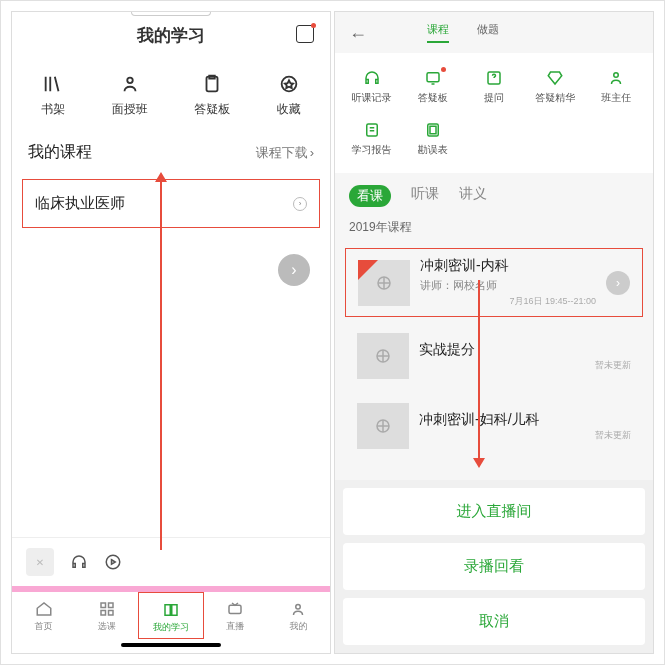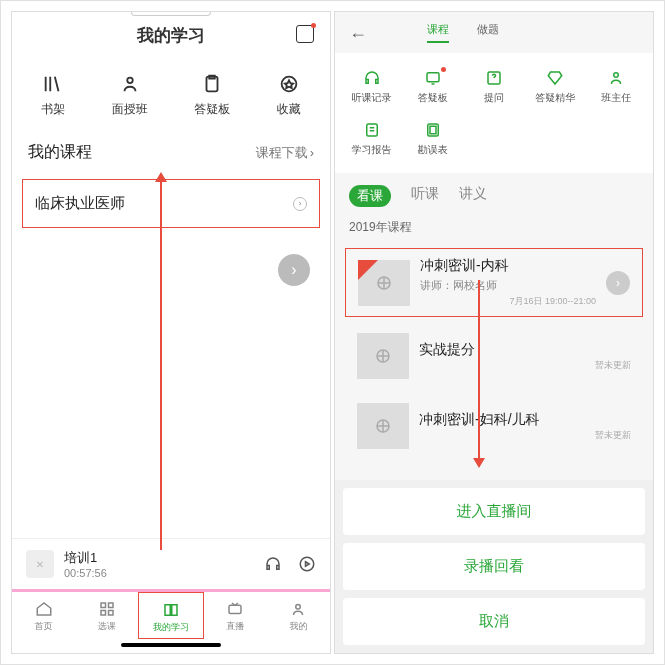--- a/index.html
+++ b/index.html
@@ -262,7 +262,7 @@
       <div class="lesson-body">
         <div class="lesson-title">冲刺密训-内科</div>
         <div class="lesson-teacher">讲师：网校名师</div>
-        <div class="lesson-time">7月16日 19:00--21:00</div>
+        <div class="lesson-time">7月16日 19:45--21:00</div>
       </div>
       <span class="lesson-go">›</span>
     </div>

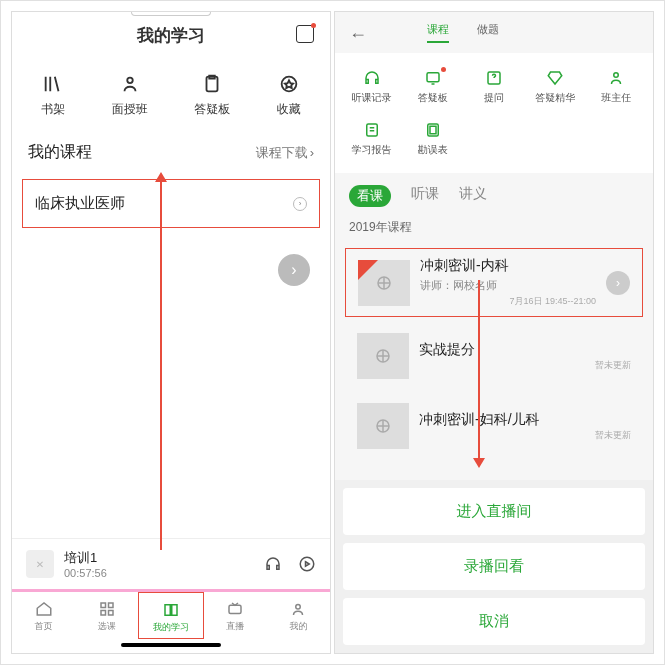--- a/index.html
+++ b/index.html
@@ -136,10 +136,6 @@
     <div class="spacer"></div>
     <div class="now-playing">
       <span class="np-thumb">✕</span>
-      <div class="np-text">
-        <div class="np-title">培训1</div>
-        <div class="np-time">00:57:56</div>
-      </div>
       <span class="np-ctrl"><svg viewBox="0 0 24 24" fill="none" stroke="currentColor" stroke-width="2">
             <path d="M4 14v-2a8 8 0 0116 0v2M4 14h3v5H4zM20 14h-3v5h3z"></path>
           </svg></span>

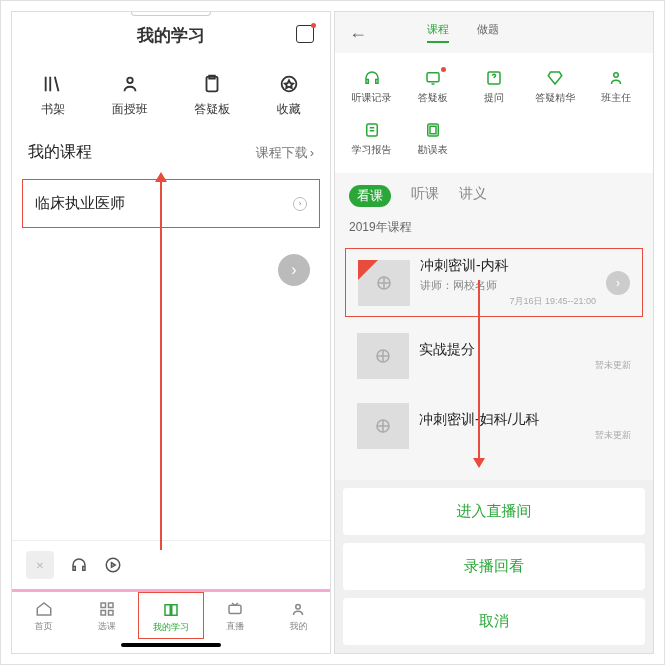--- a/index.html
+++ b/index.html
@@ -32,7 +32,7 @@
 .np-title { font-size:13px; color:#222; }
 .np-time { font-size:11px; color:#888; }
 .np-ctrl { width:18px; height:18px; color:#555; margin-left:6px; }
-.bottom-nav { display:flex; border-top:3px solid #f9a8d4; }
+.bottom-nav { display:flex; border-top:6px solid #f9a8d4; }
 .nav-item { flex:1; display:flex; flex-direction:column; align-items:center; padding:8px 0 4px; gap:2px; cursor:pointer; }
 .nav-icon { width:18px; height:18px; color:#888; }
 .nav-label { font-size:9px; color:#888; }

